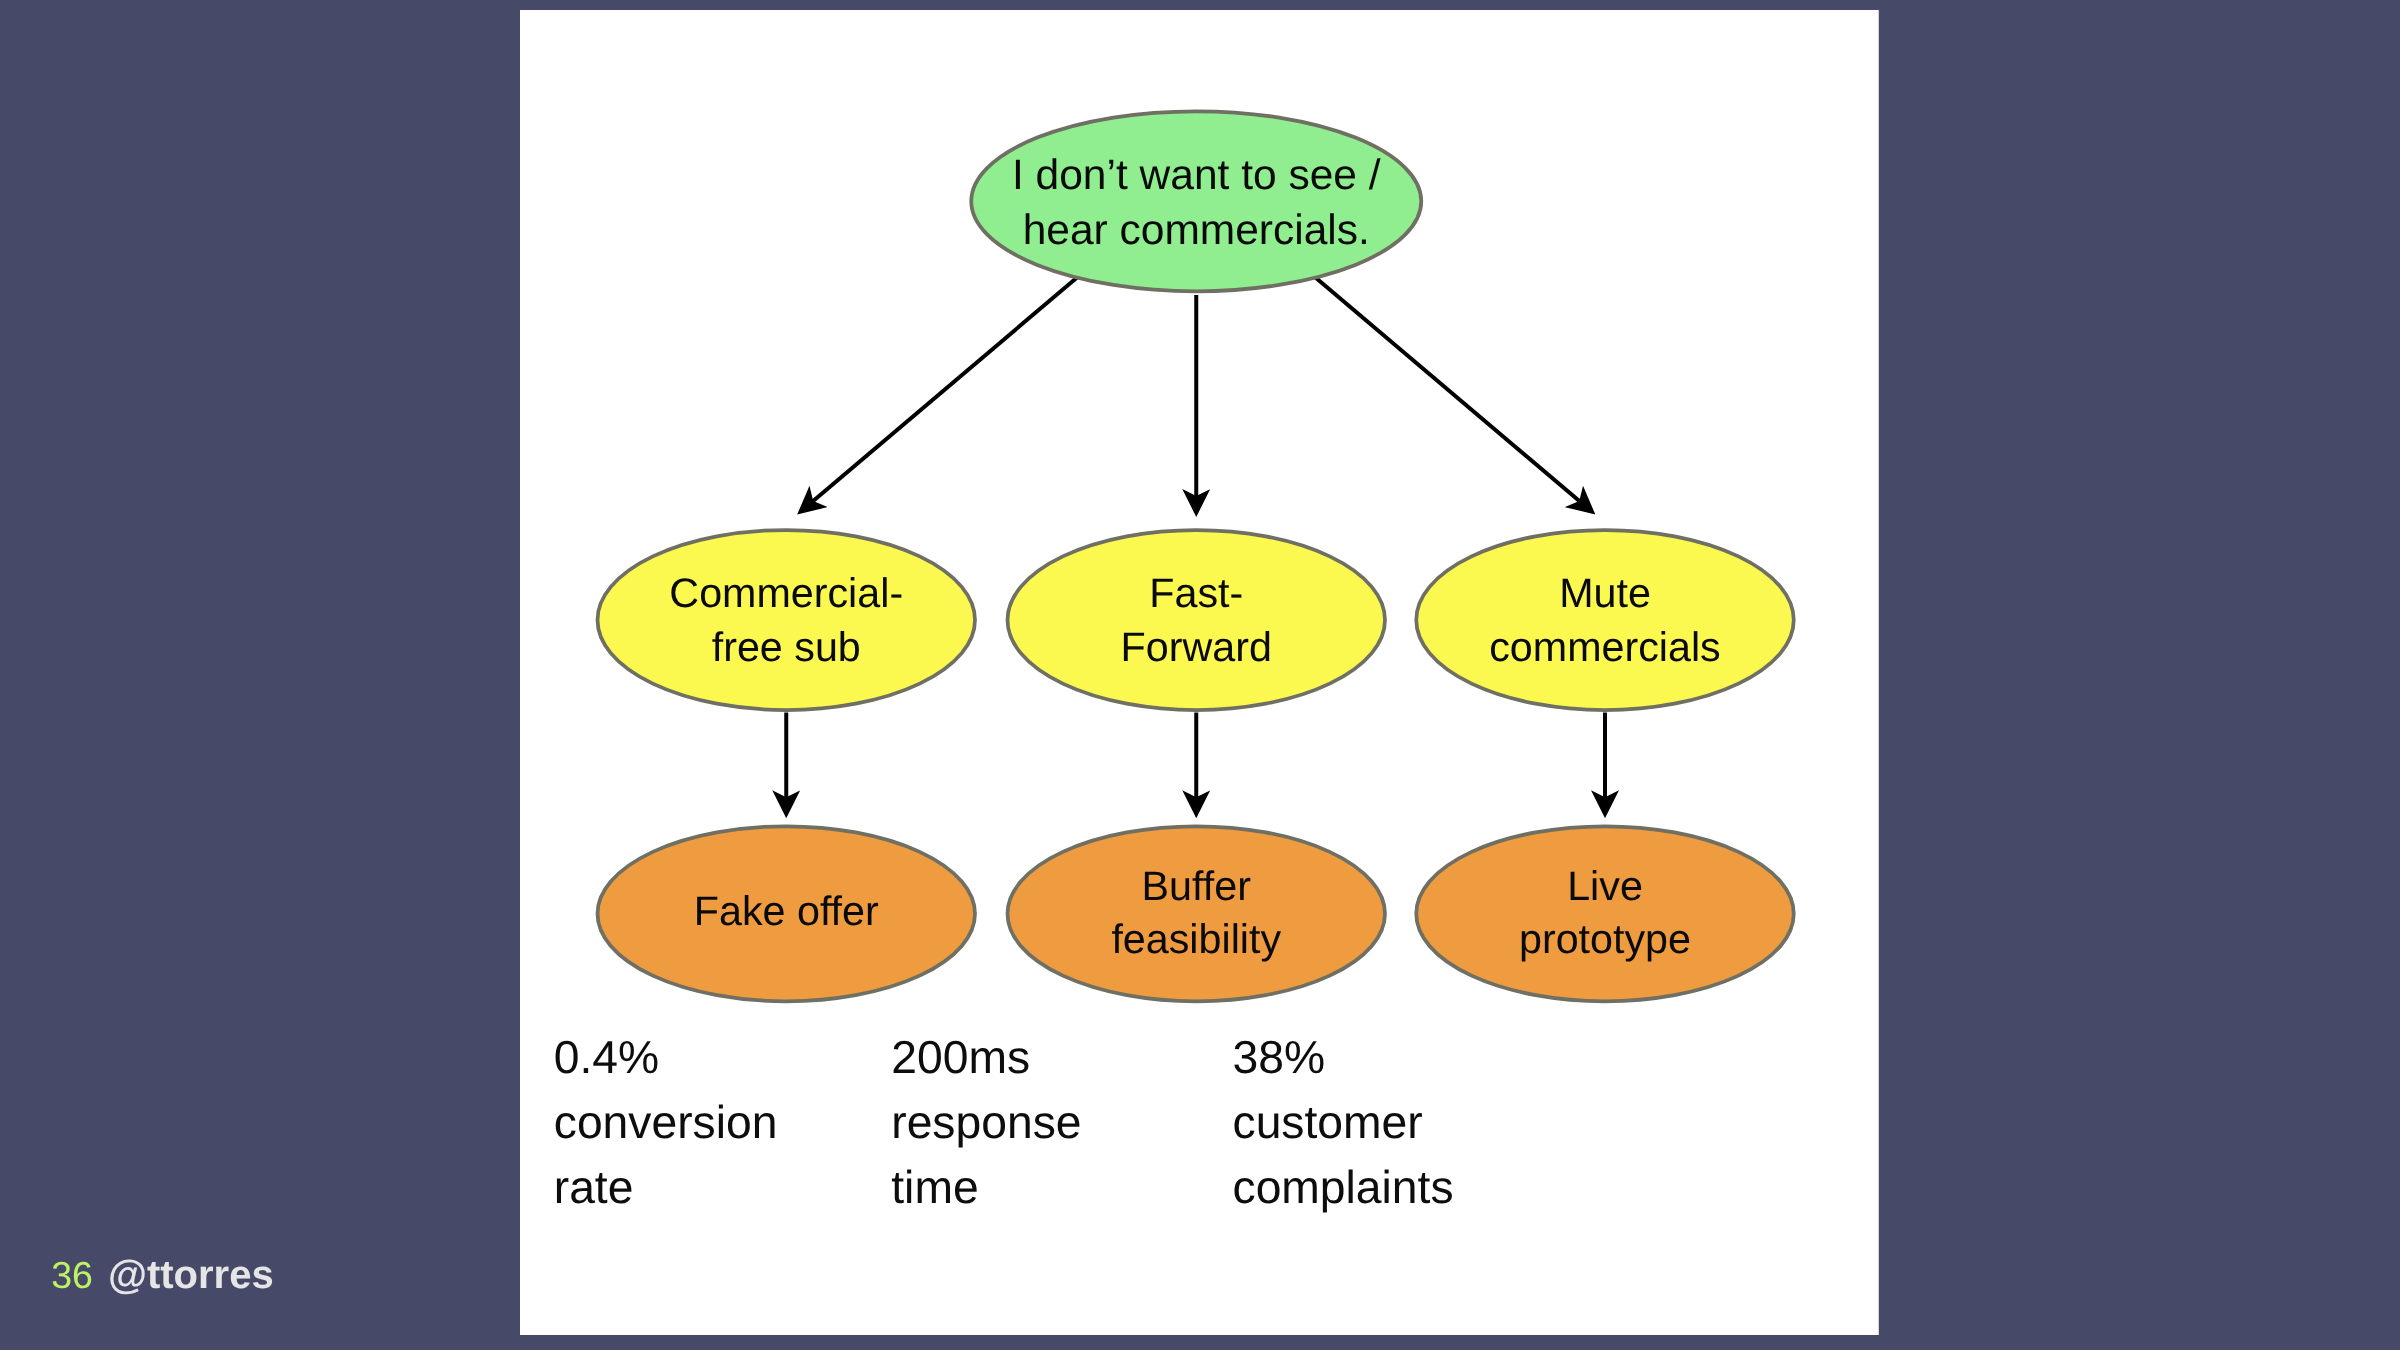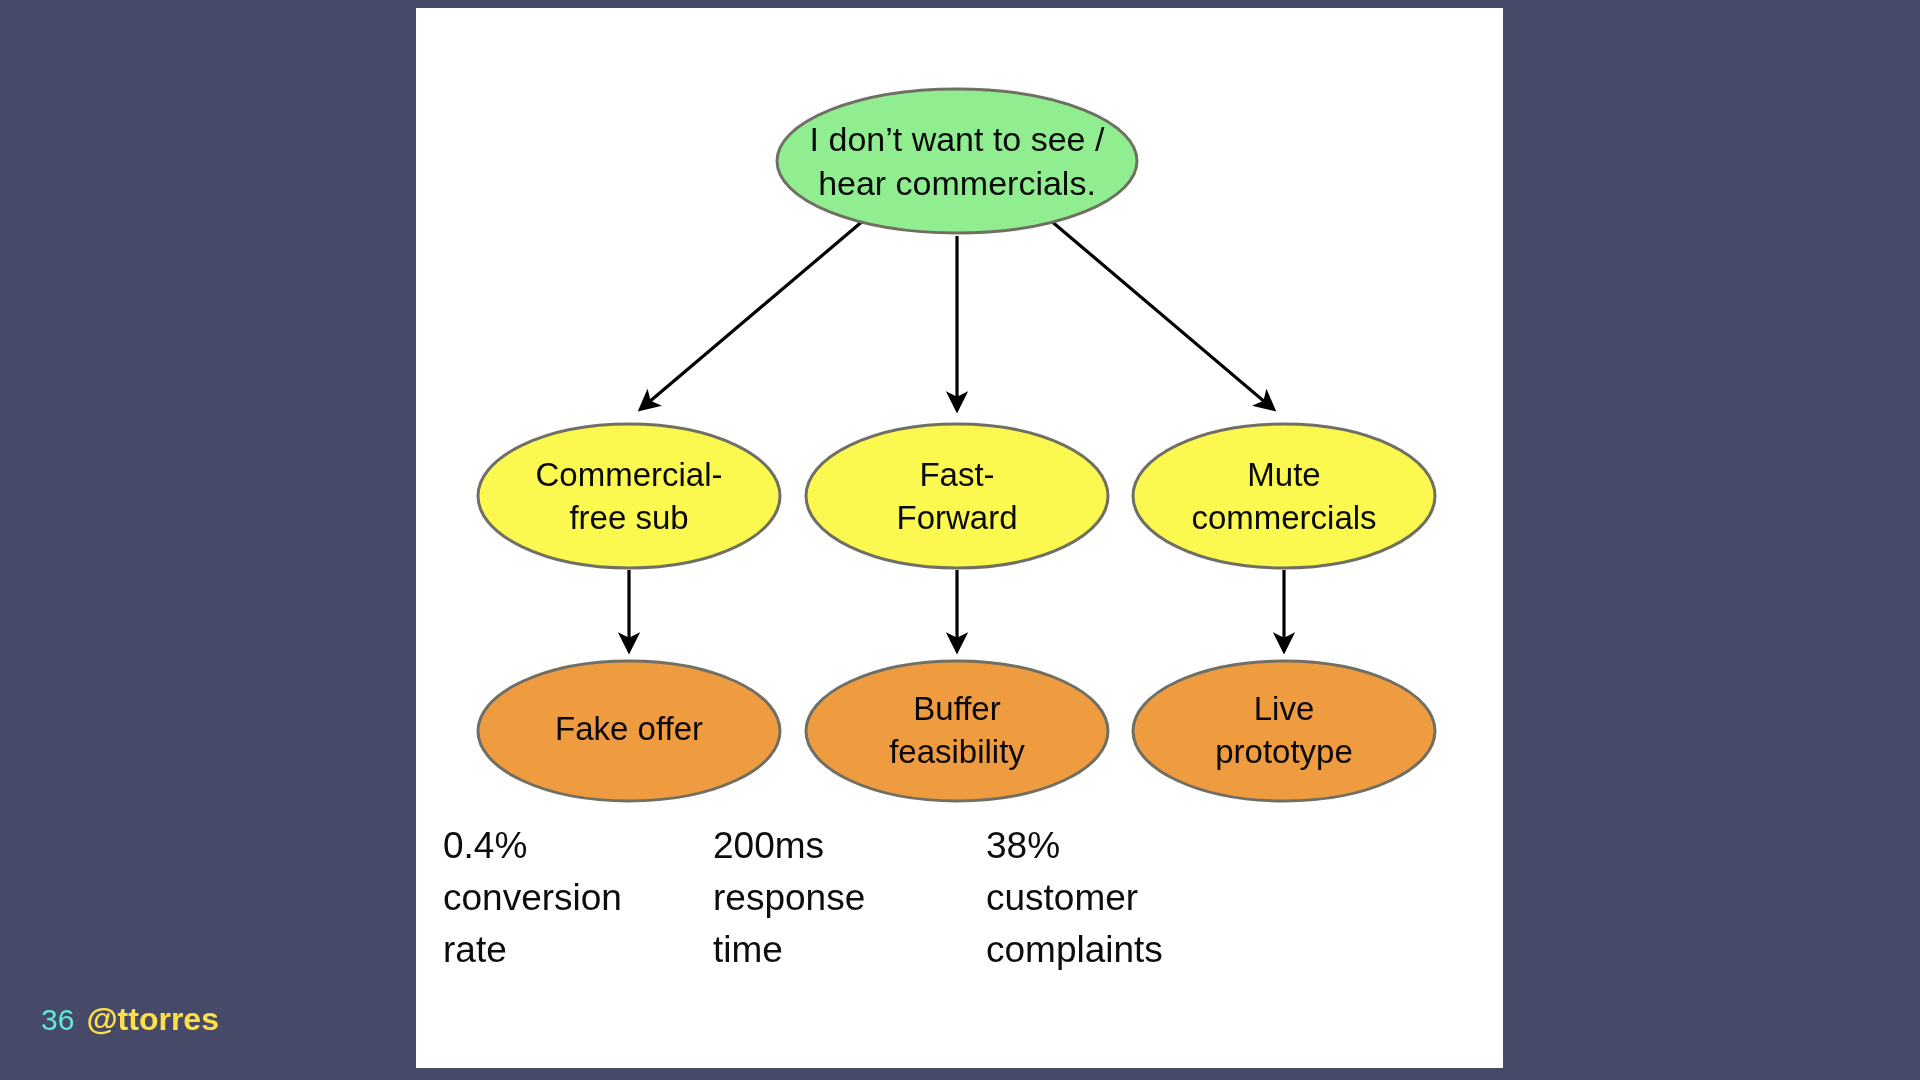--- a/index.html
+++ b/index.html
@@ -85,7 +85,7 @@
   }
   #footer .page-num {
     font-size: 30px;
-    color: #5eead4;
+    color: #bef264;
     font-family: "Liberation Sans", sans-serif;
   }
   #footer .handle {

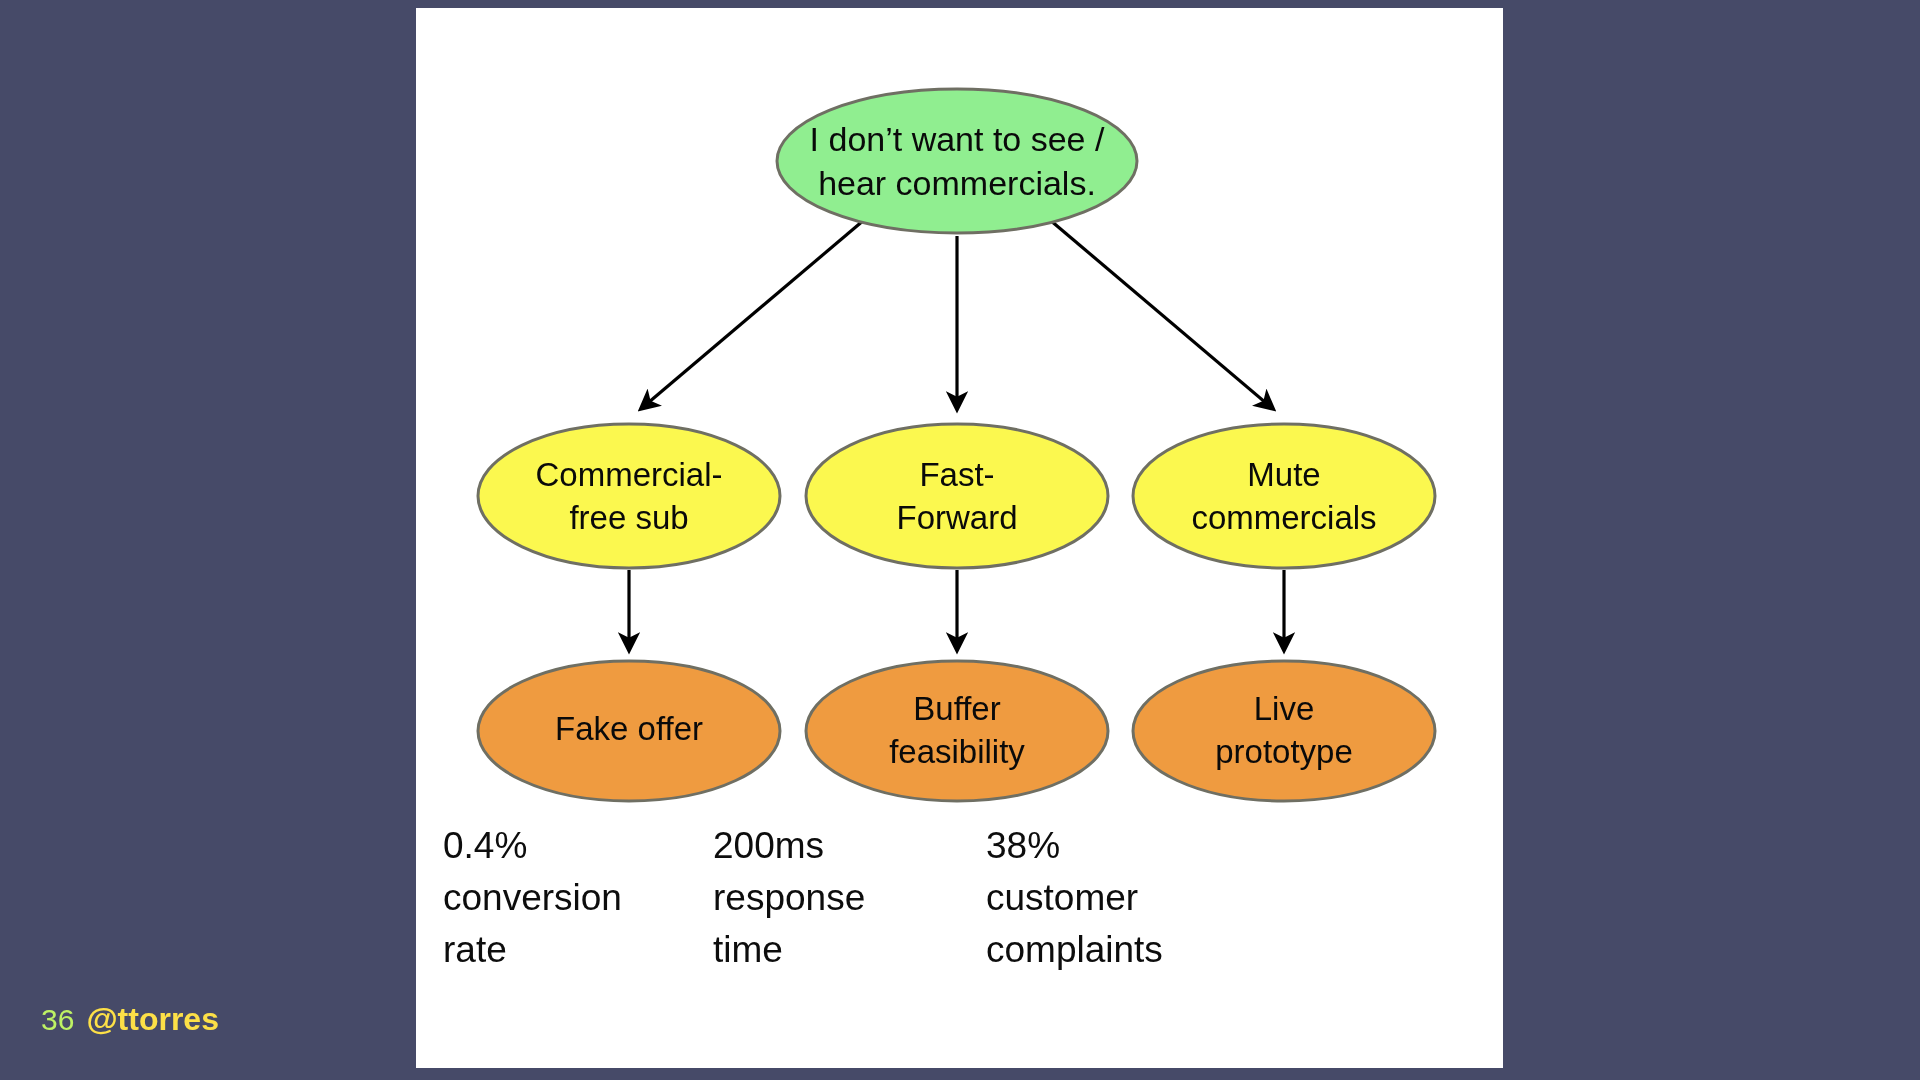--- a/index.html
+++ b/index.html
@@ -91,7 +91,7 @@
   #footer .handle {
     font-size: 32px;
     font-weight: bold;
-    color: #fde047;
+    color: #e5e5e5;
     font-family: "Liberation Sans", sans-serif;
   }
 </style>

